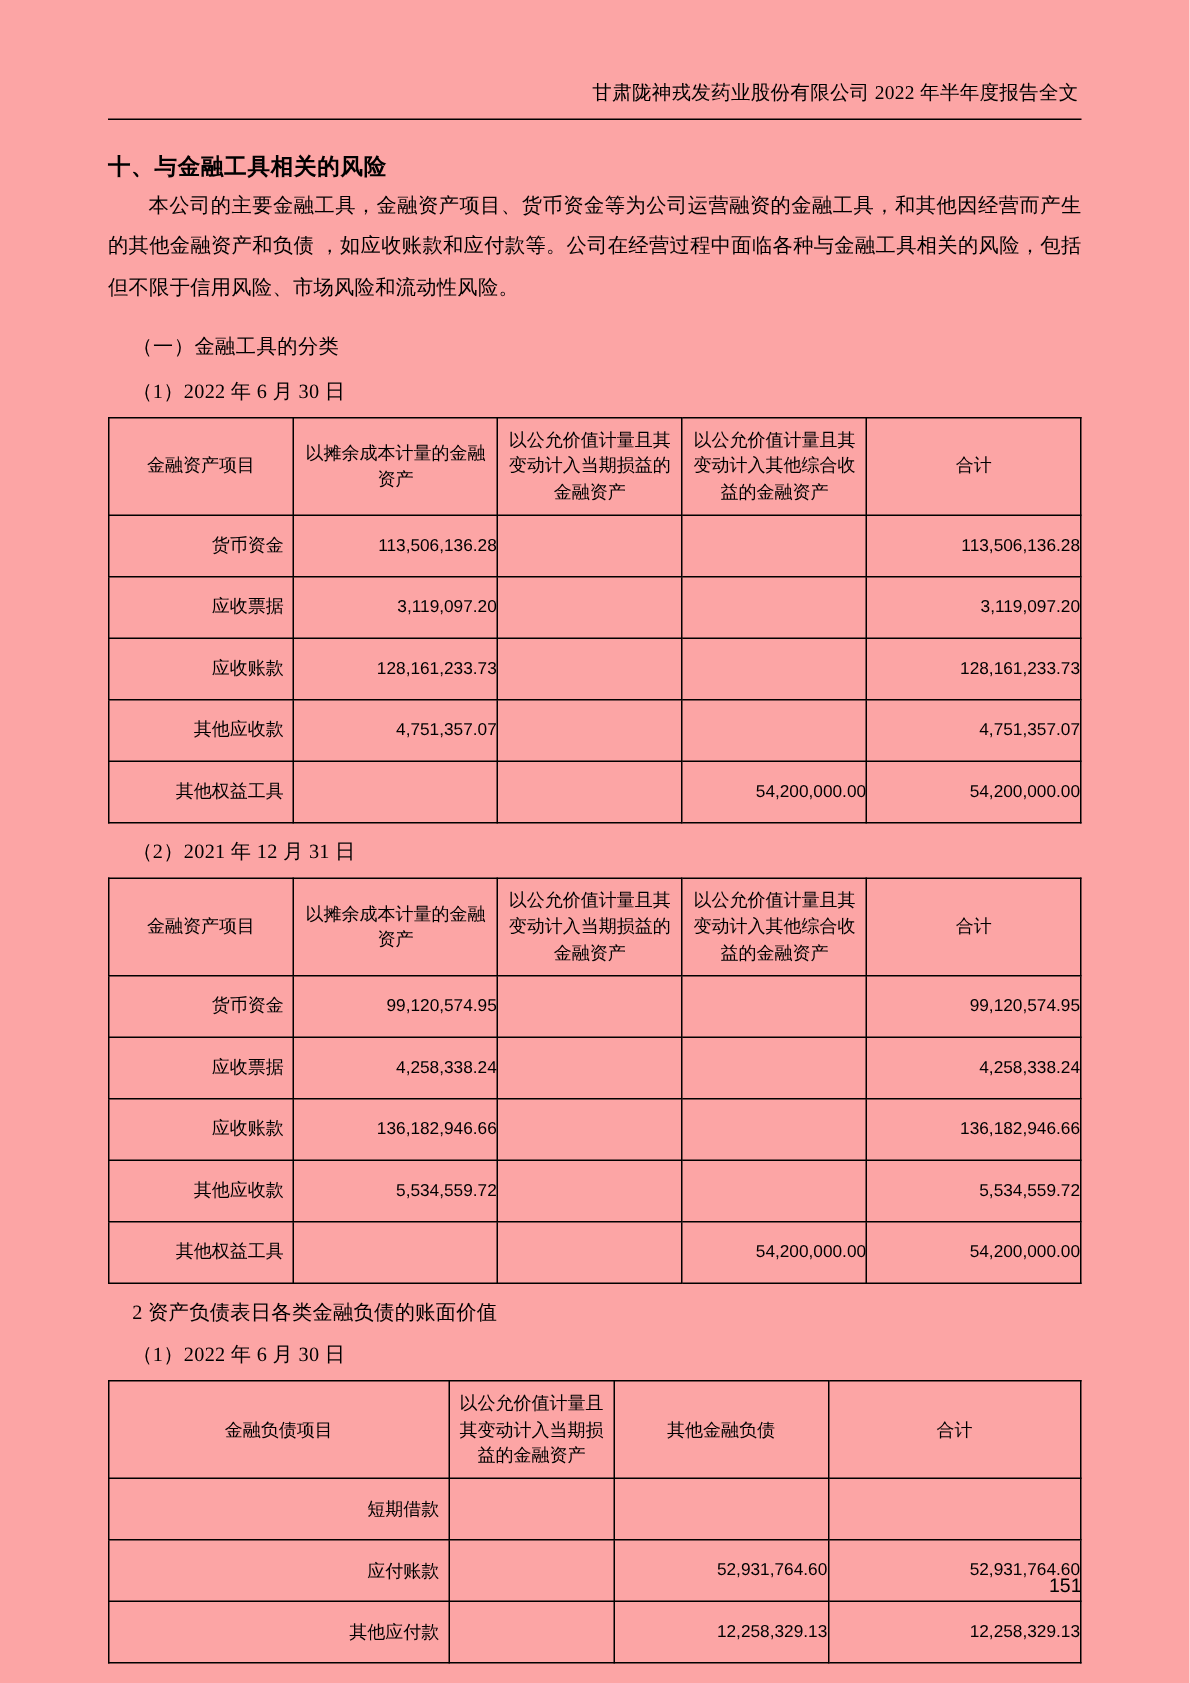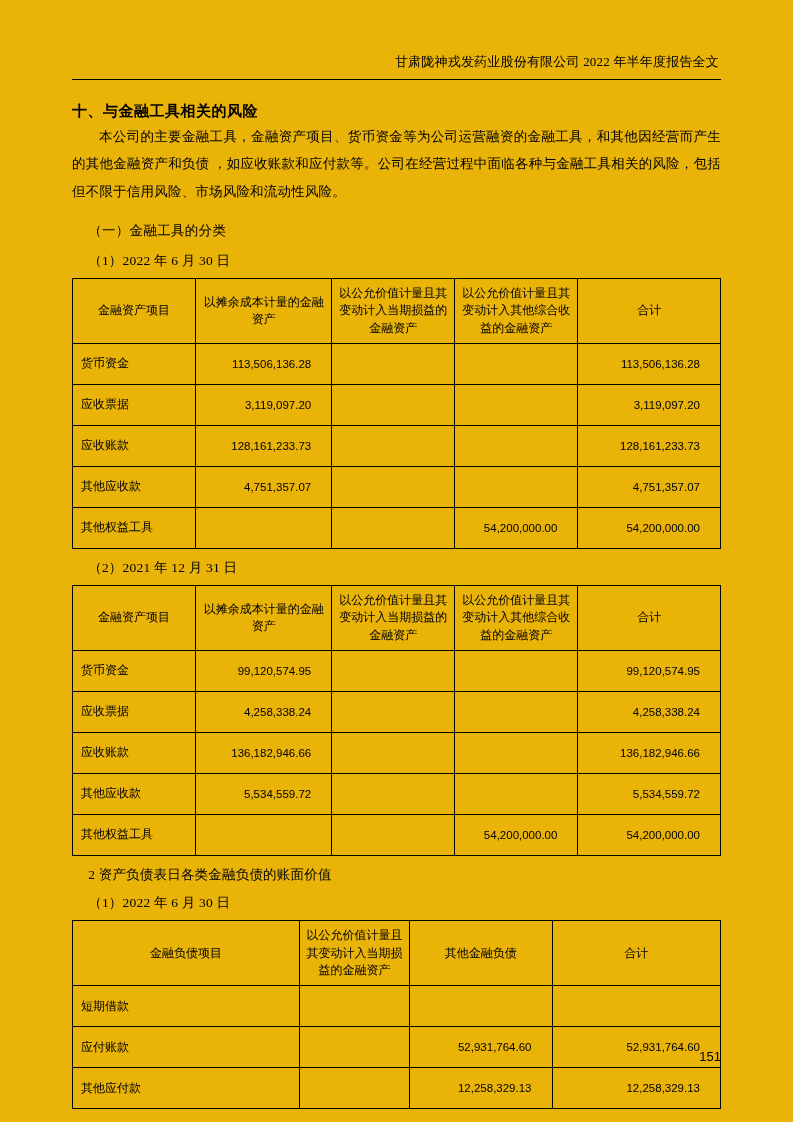--- a/index.html
+++ b/index.html
@@ -16,7 +16,7 @@
     width: 793px;
     height: 1122px;
     margin: 0 auto;
-    background: #eab308;
+    background: #fca5a5;
     box-sizing: border-box;
     padding: 52px 72px 30px 72px;
   }

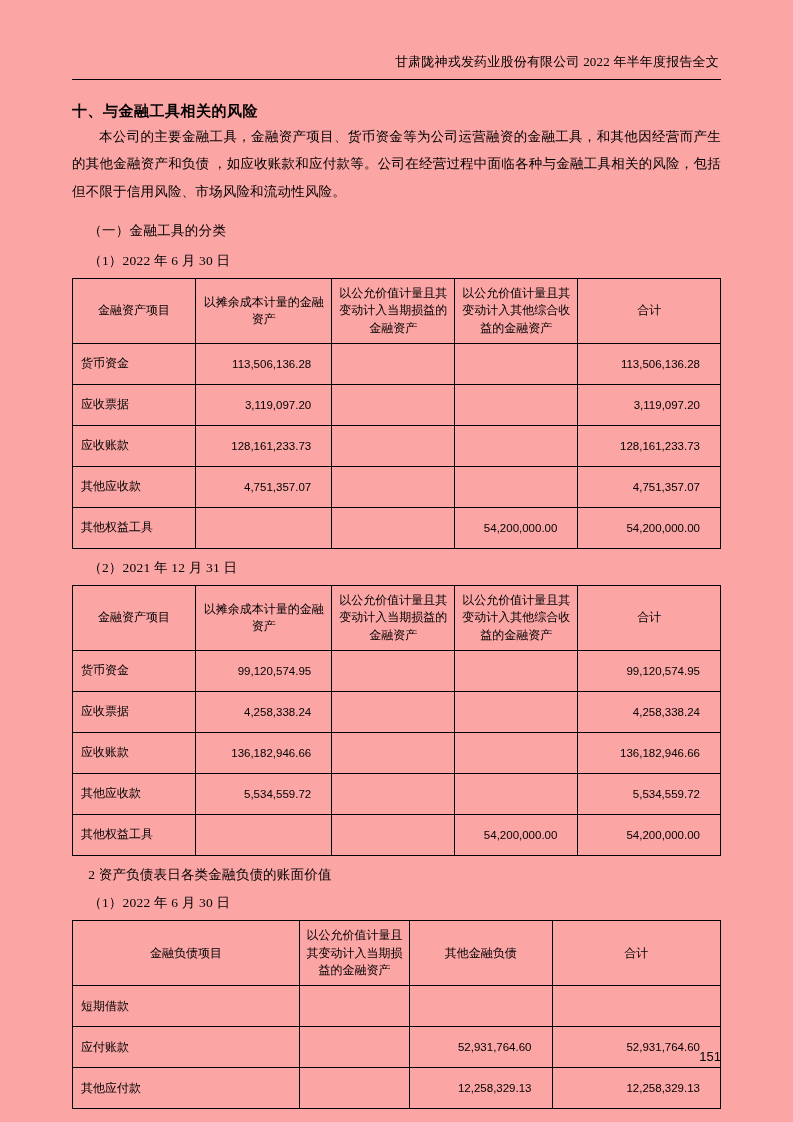--- a/index.html
+++ b/index.html
@@ -84,7 +84,7 @@
     height: 46px;
   }
   table.fin td.label {
-    text-align: left;
+    text-align: right;
     height: 28px;
     padding-left: 8px;
   }

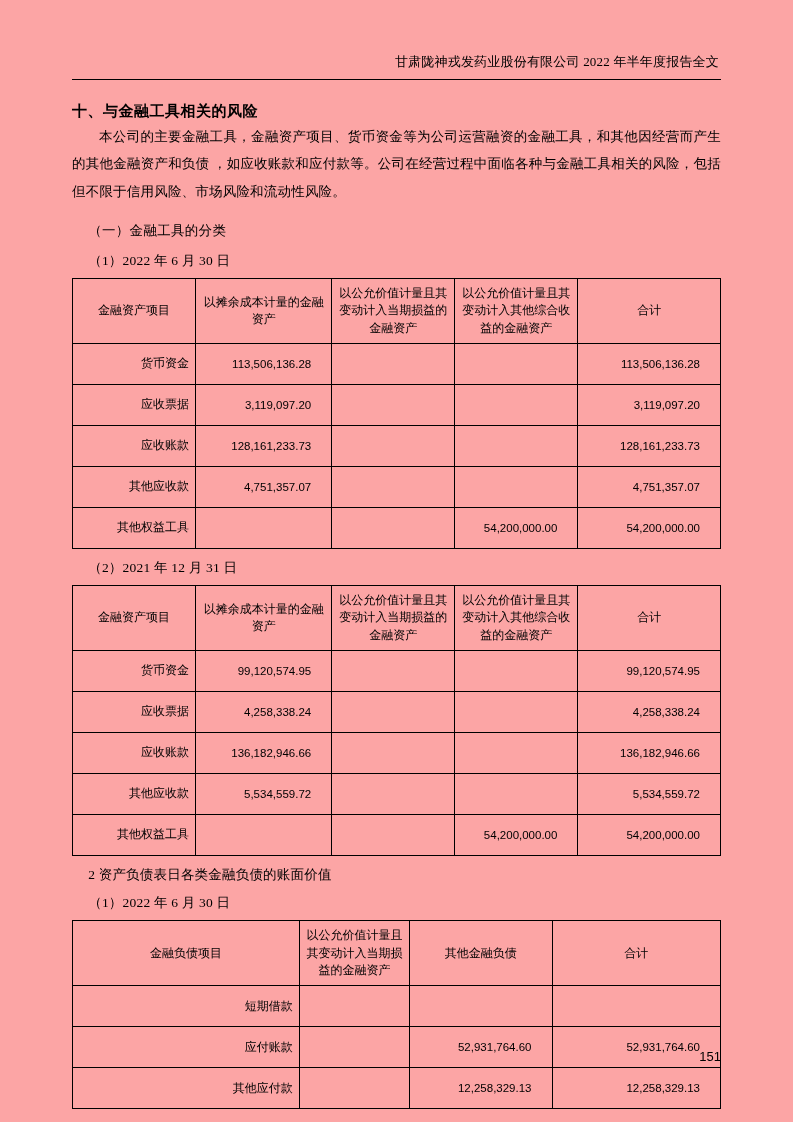--- a/index.html
+++ b/index.html
@@ -90,7 +90,7 @@
   }
   table.fin td.num {
     text-align: right;
-    padding-right: 20px;
+    padding-right: 0;
     font-family: "Liberation Sans", sans-serif;
     font-size: 11.5px;
   }

